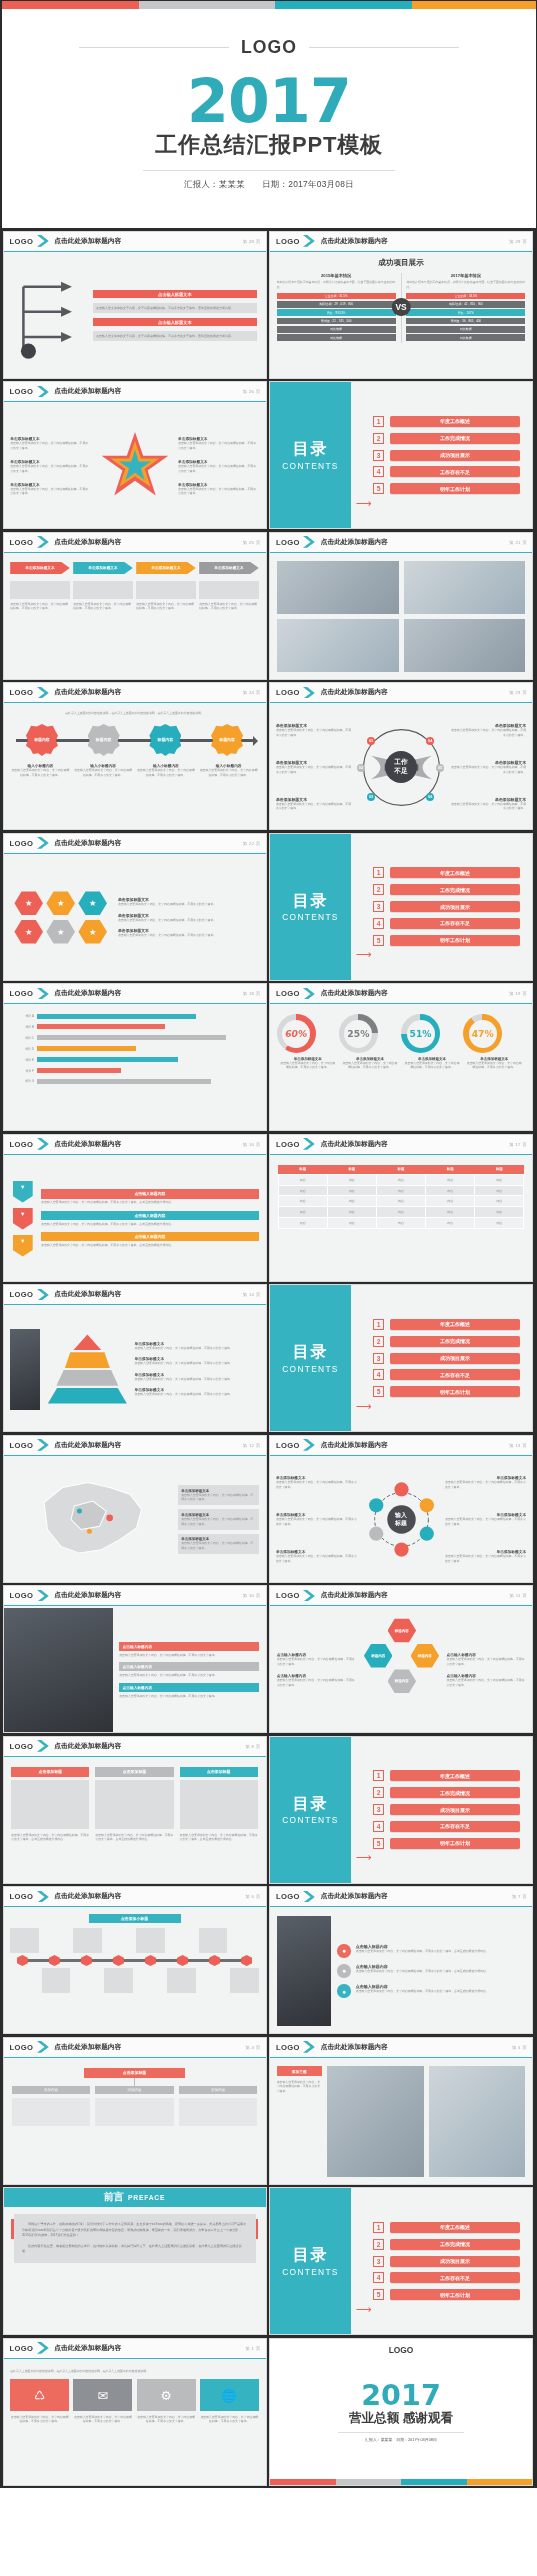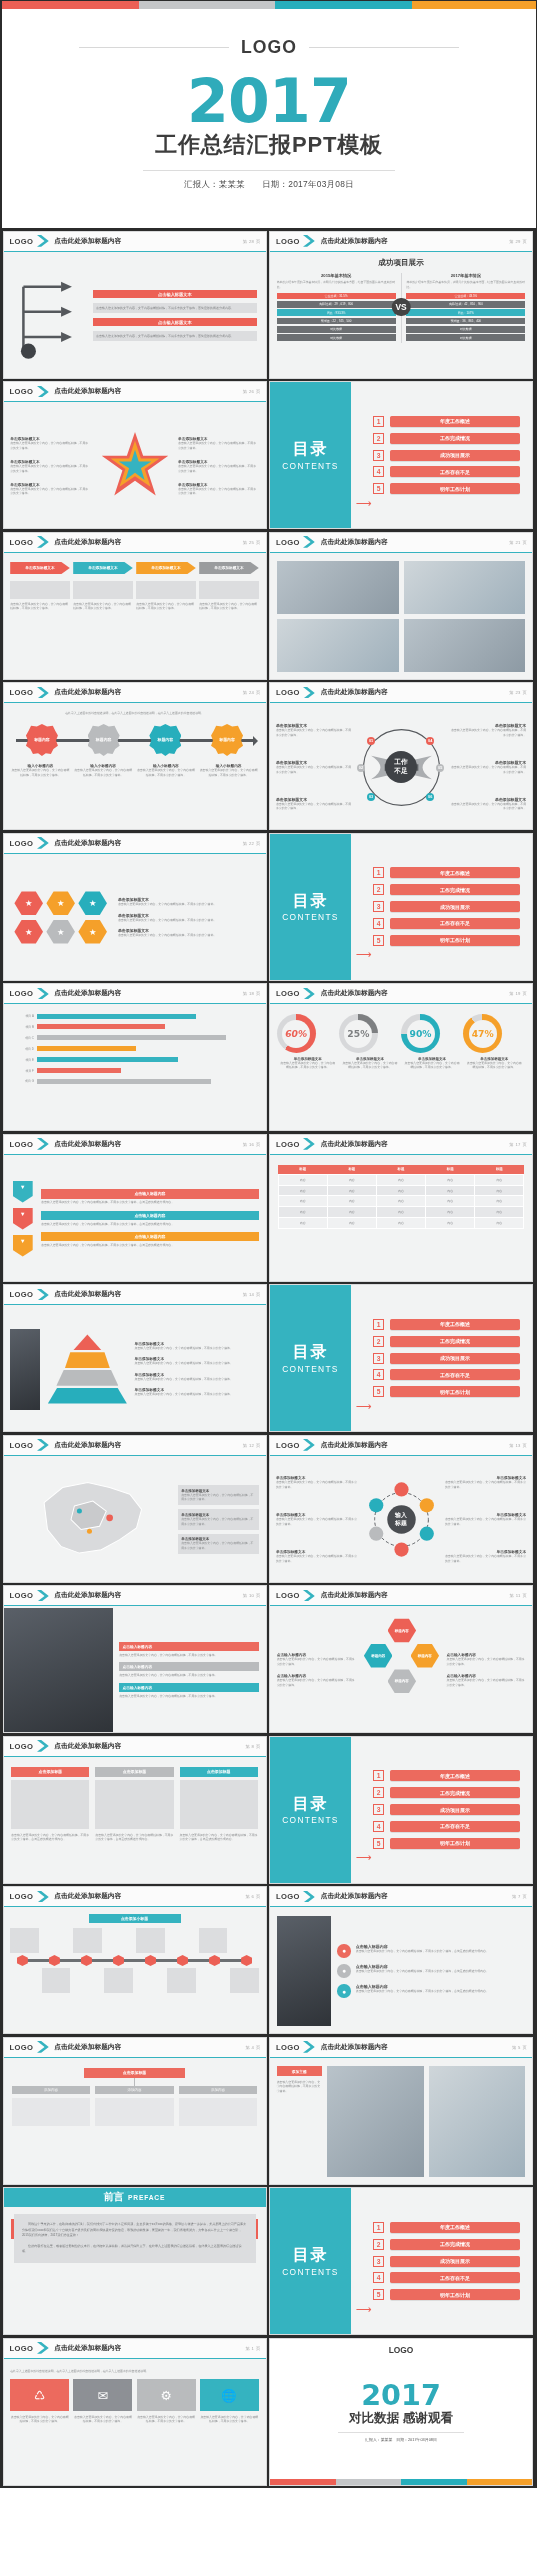--- a/index.html
+++ b/index.html
@@ -644,7 +644,7 @@
             <div style="text-align:center;">
             <div class="donut" style="background:conic-gradient(#27aebc 0deg 270deg,#d7d8da 270deg 360deg);">
               <div style="width:28px;height:28px;border-radius:50%;background:#f2f3f3;display:flex;align-items:center;justify-content:center;">
-                <span style="color:#27aebc;">90%</span>
+                <span style="color:#27aebc;">51%</span>
               </div>
             </div>
             <div class="lbl" style="font-size:3.5px;margin-top:3.4px;">单击添加标题文本</div>

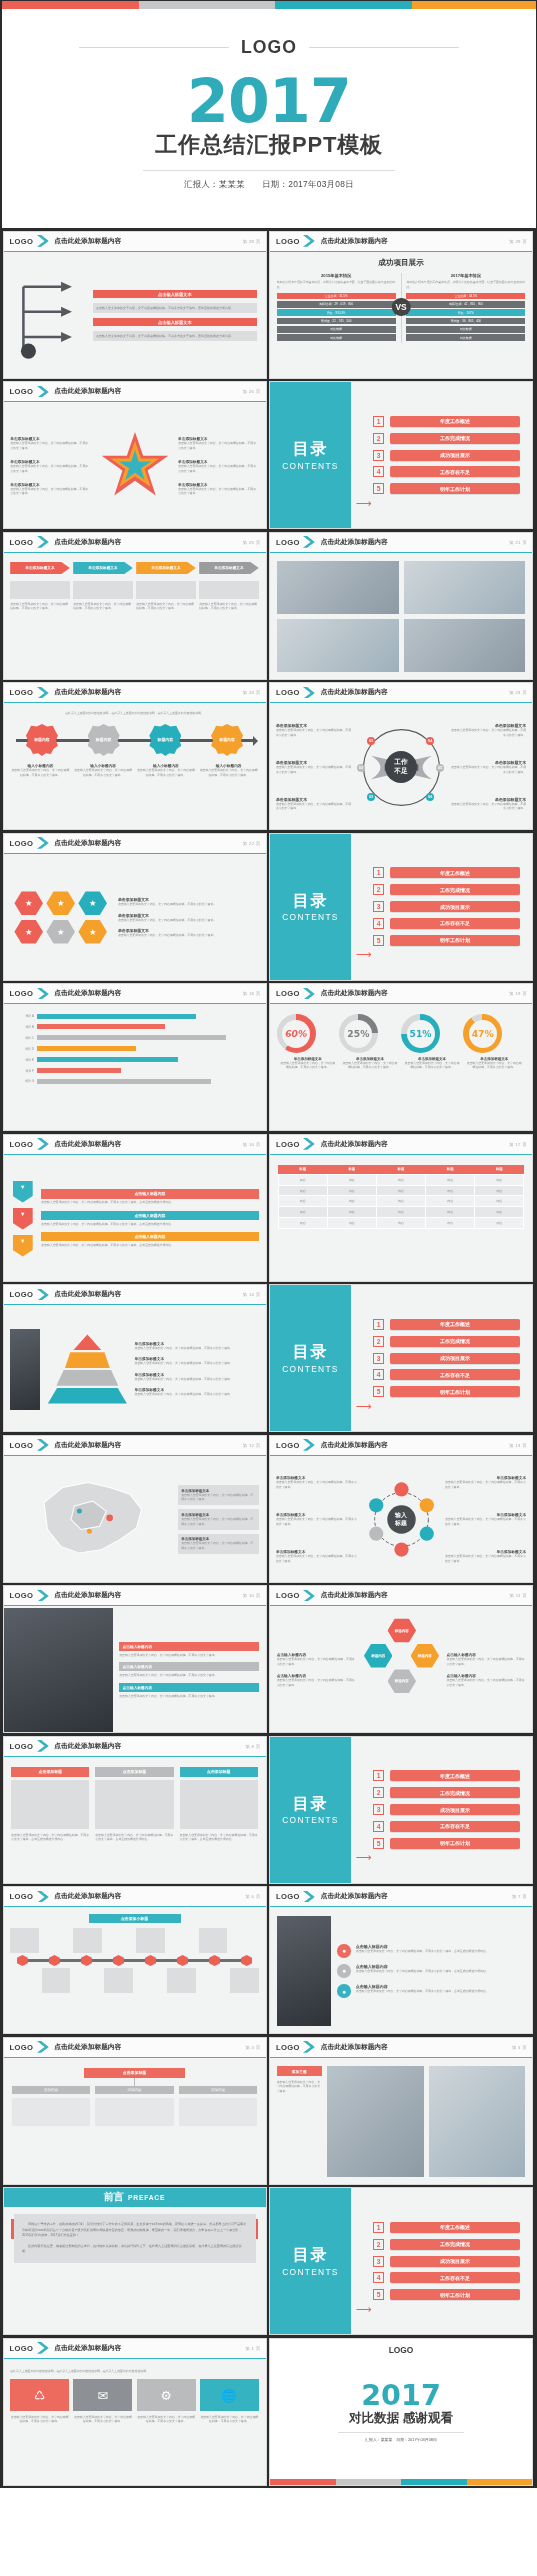--- a/index.html
+++ b/index.html
@@ -1306,7 +1306,7 @@
         <div class="endslide" style="position:relative;">
       <div class="logo2">LOGO</div>
       <div class="yr">2017</div>
-      <div class="th">对比数据 感谢观看</div>
+      <div class="th">营业总额 感谢观看</div>
       <div class="rl"></div>
       <div class="by">汇报人：某某某　日期：2017年03月08日</div>
       <div class="endbar">

